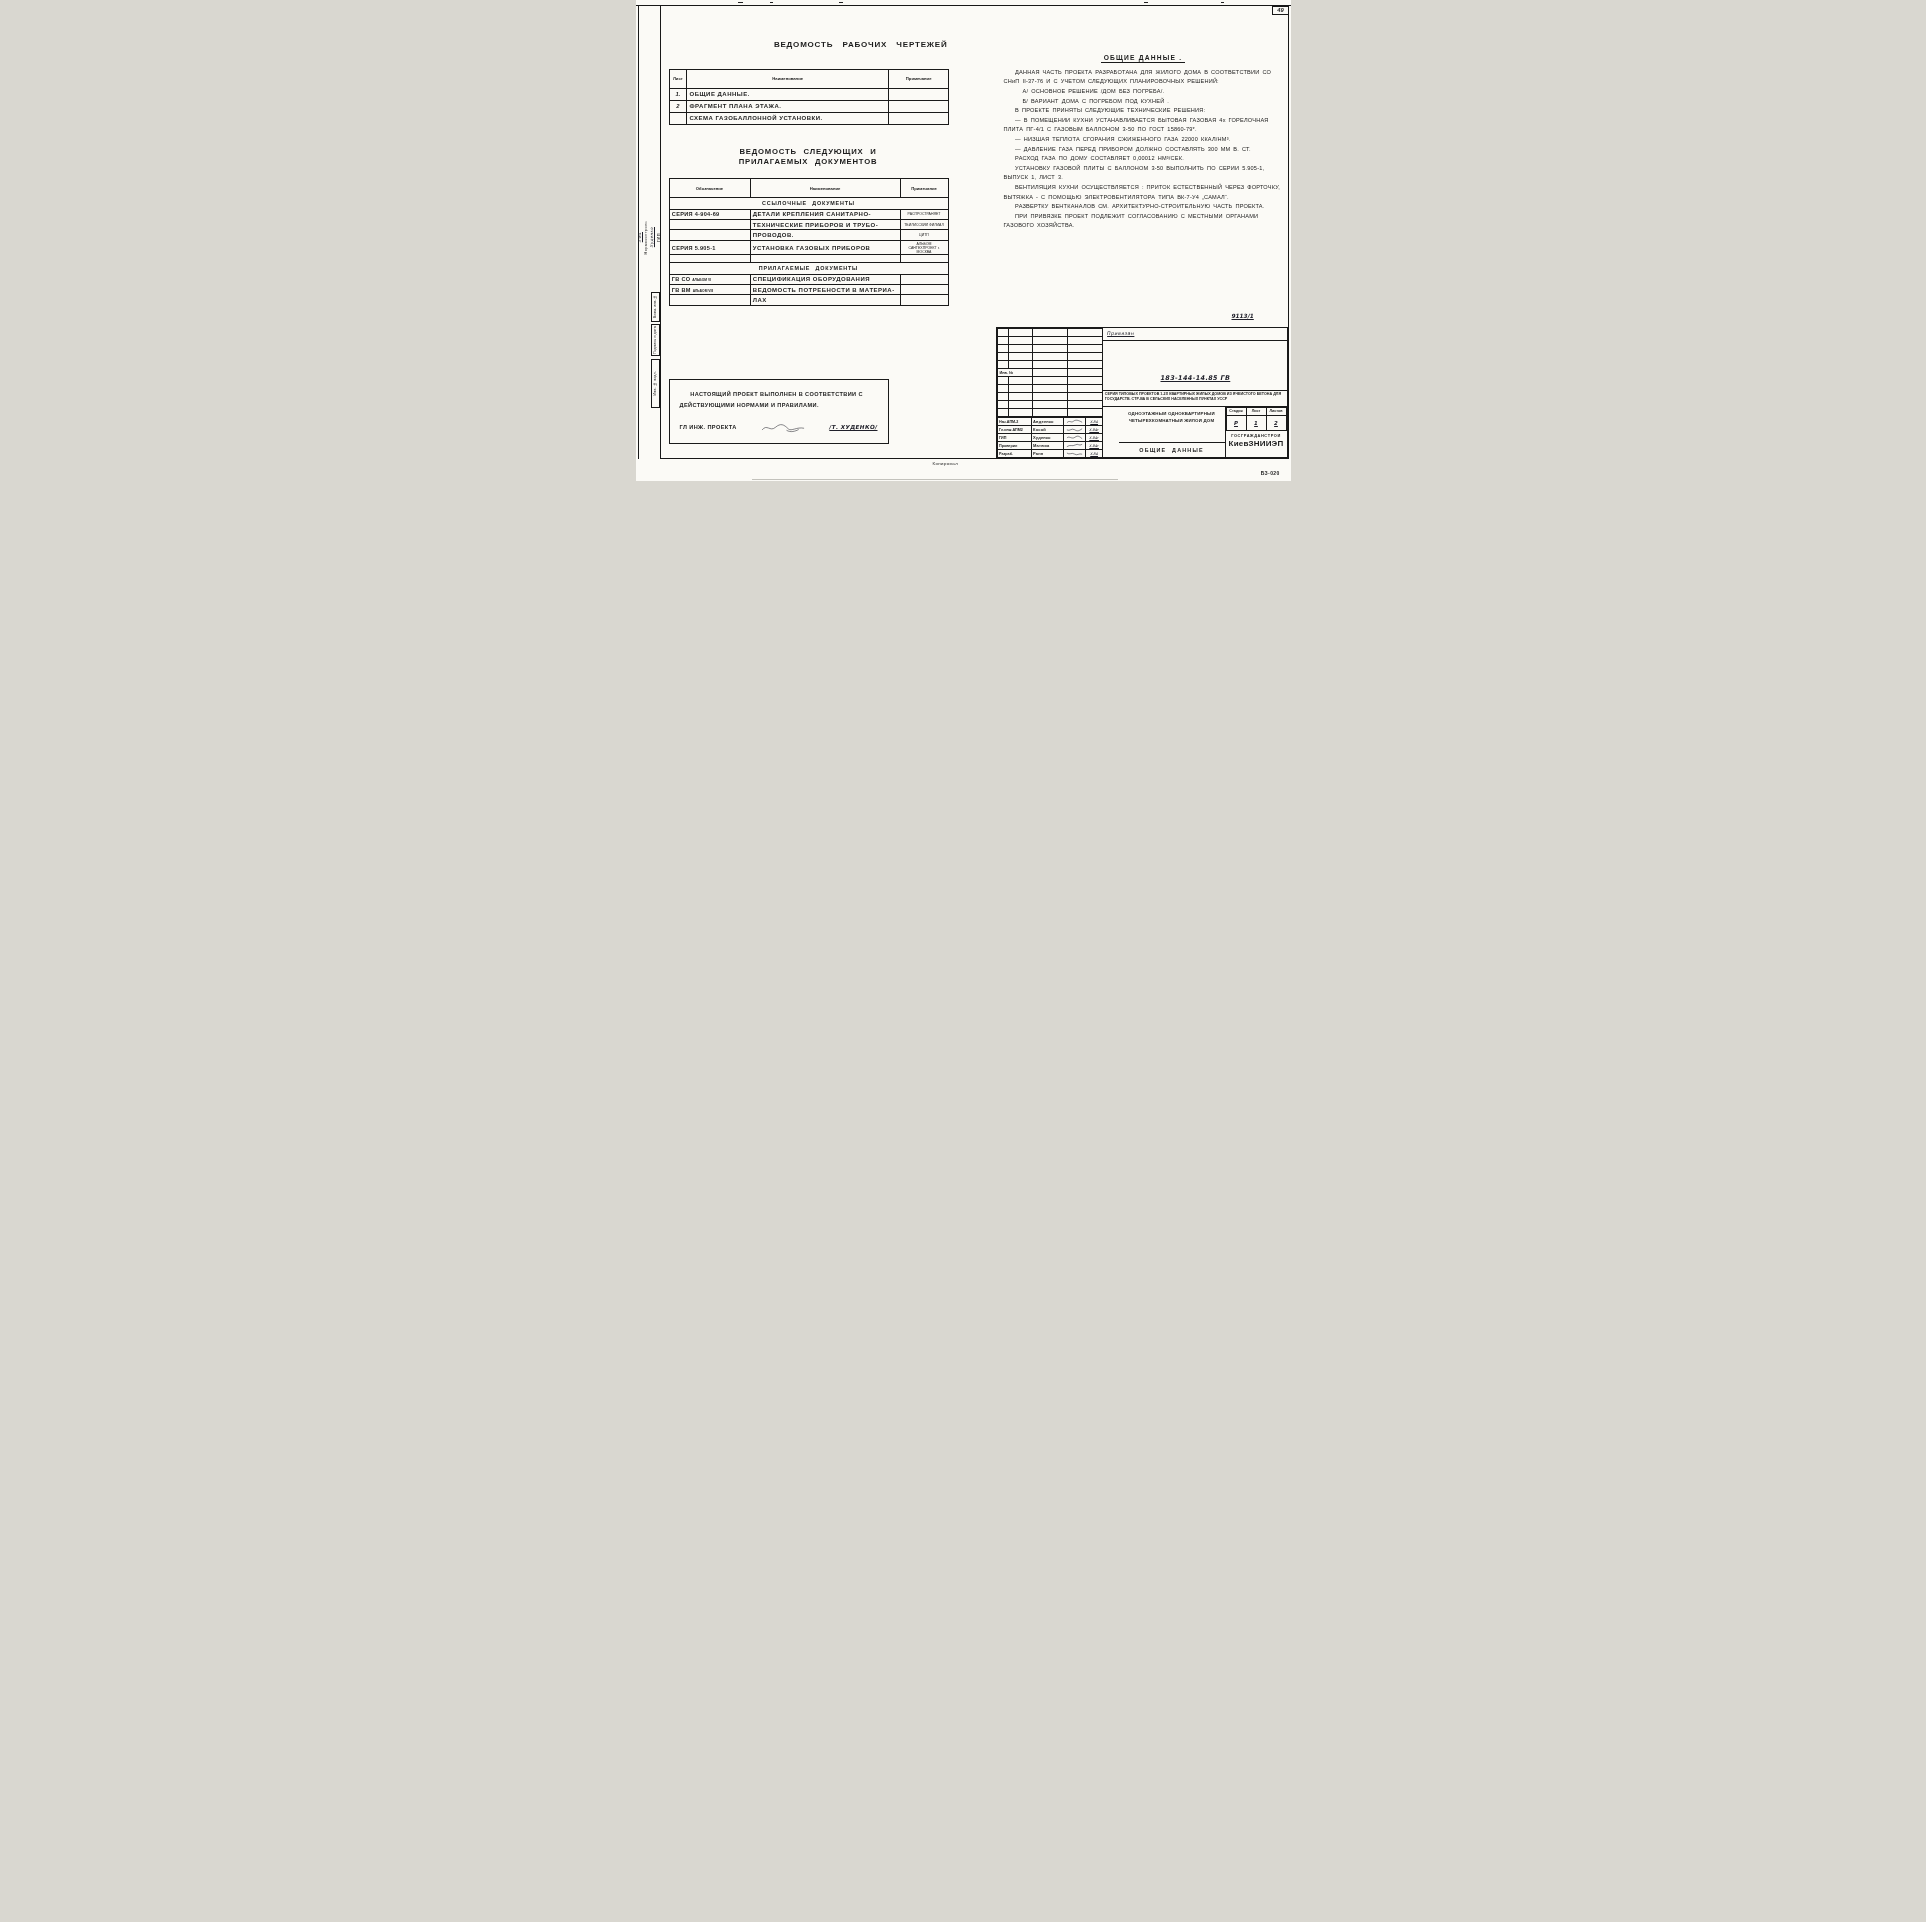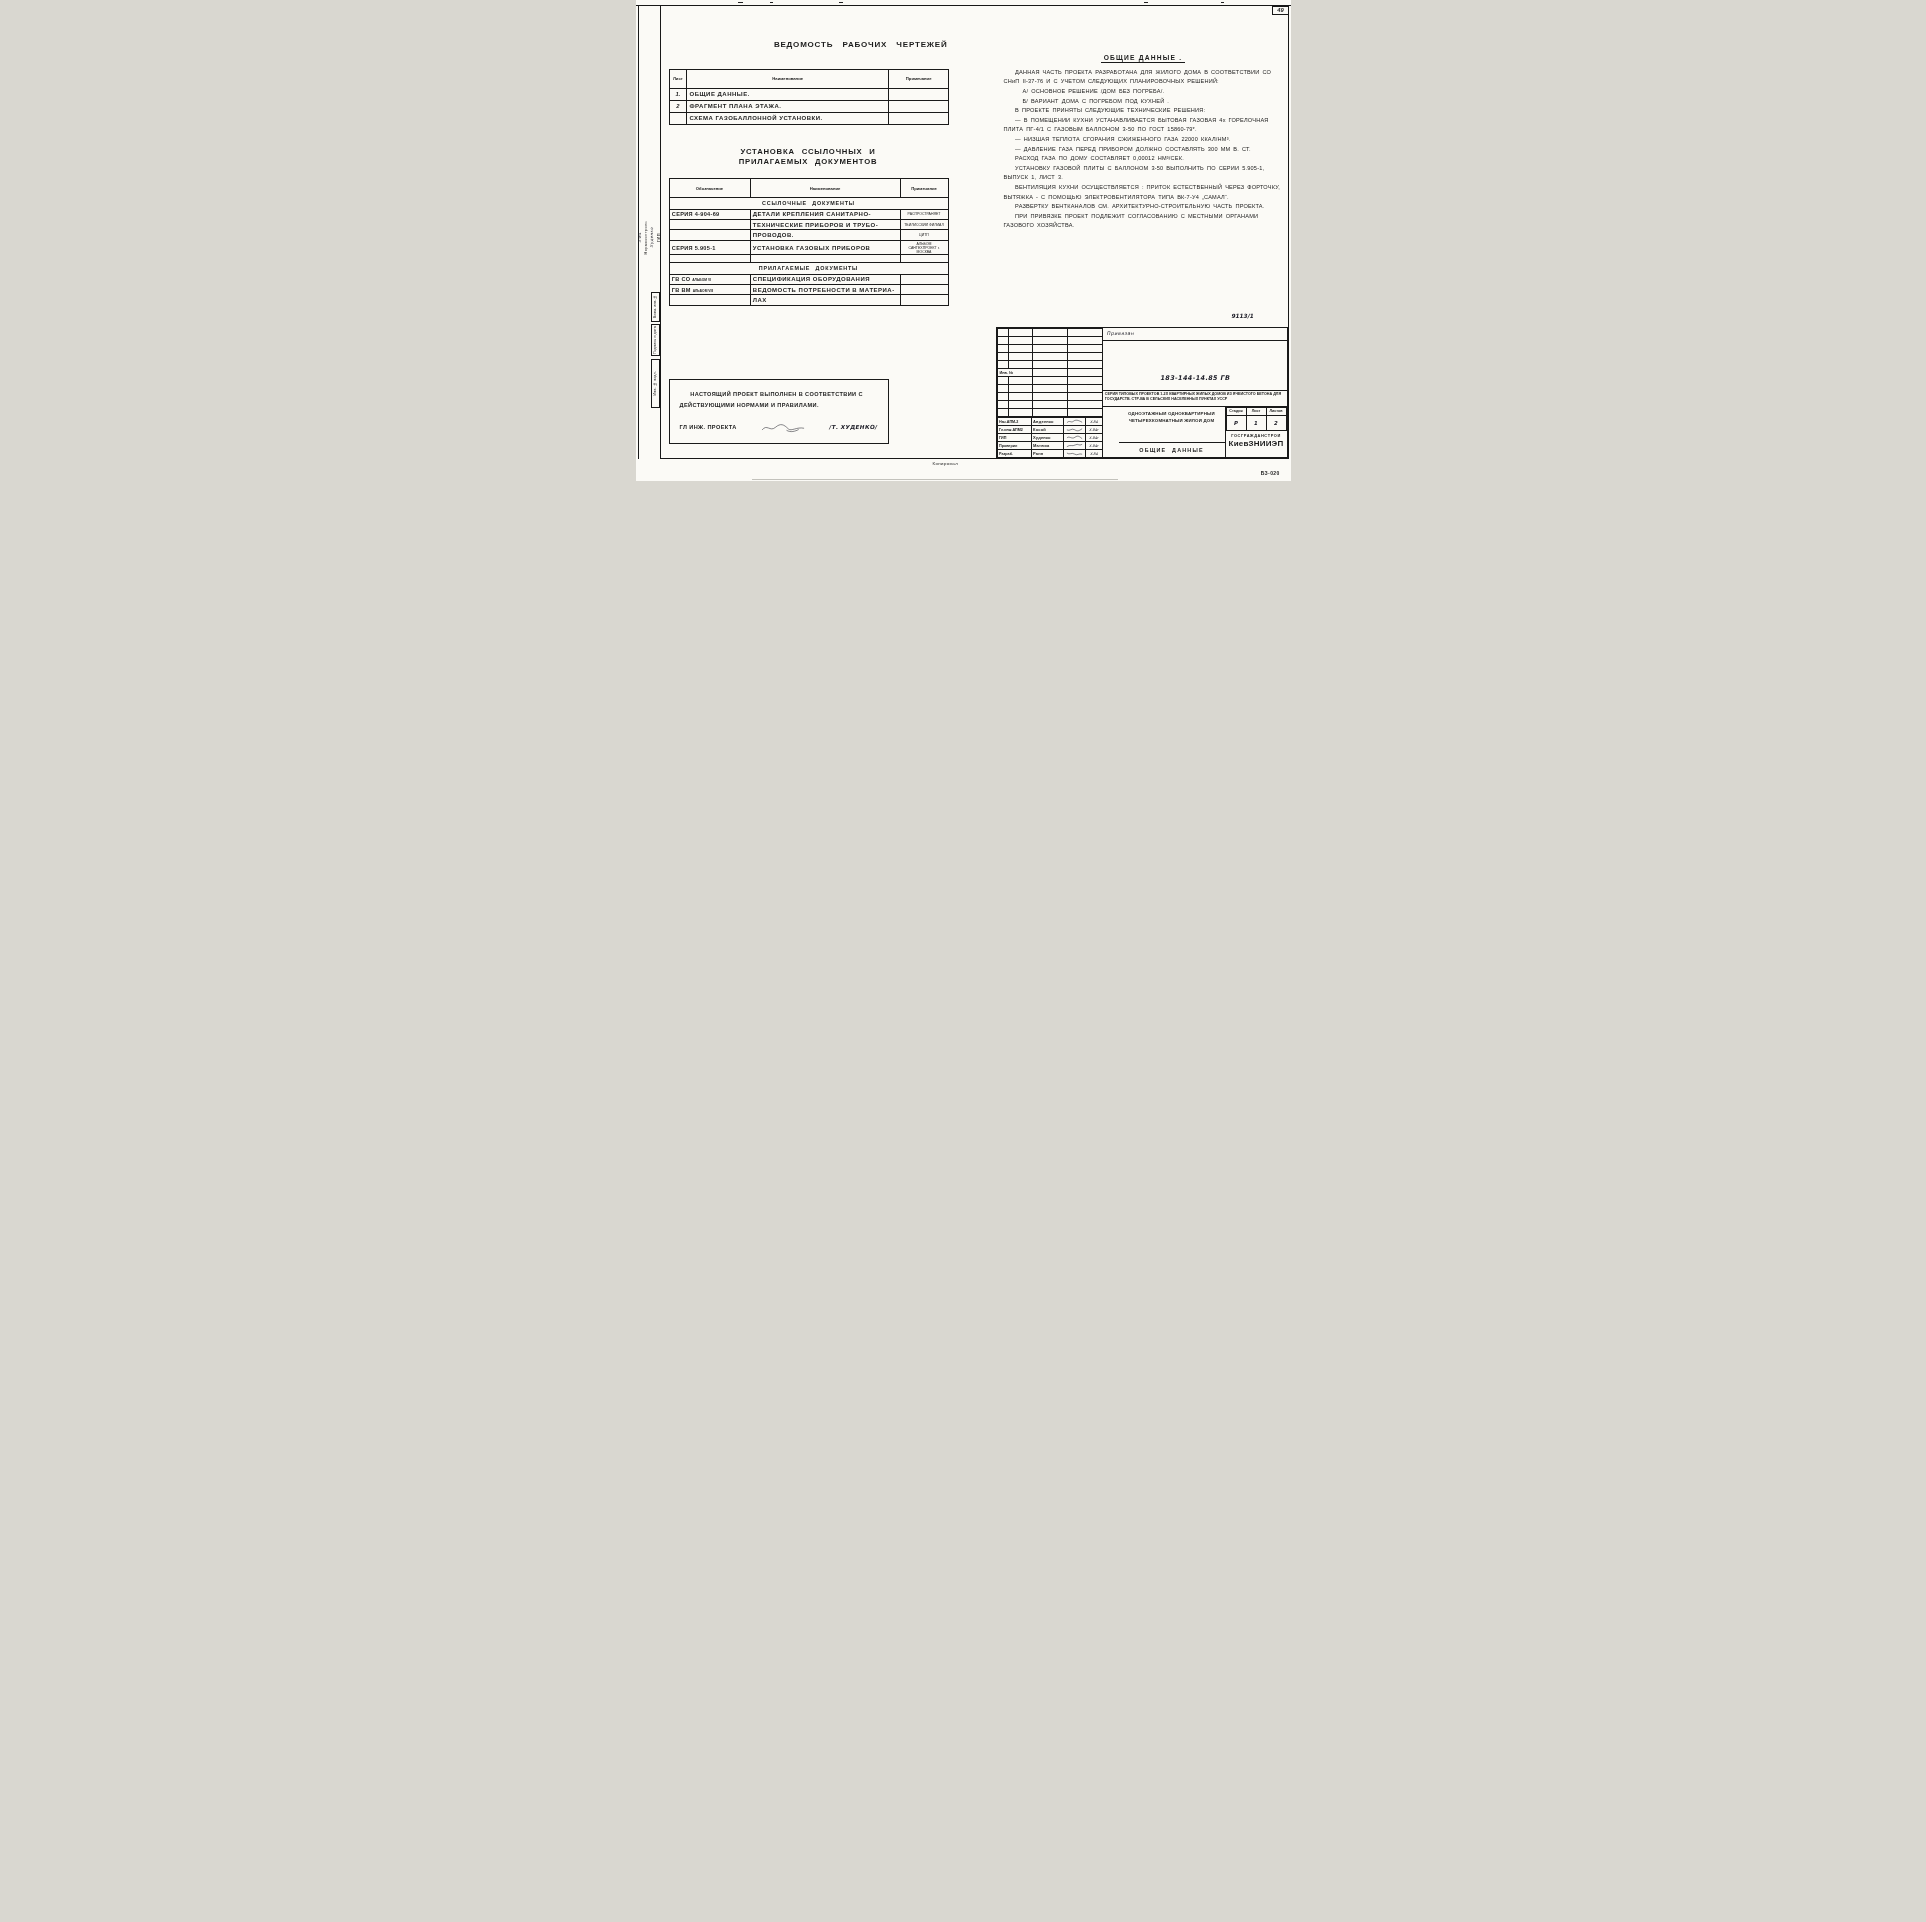--- a/index.html
+++ b/index.html
@@ -179,7 +179,7 @@
     </table>
 
   <div class="t2-title">
-    <div>УСТАНОВКА ССЫЛОЧНЫХ И</div>
+    <div>ВЕДОМОСТЬ СЛЕДУЮЩИХ И</div>
     <div>ПРИЛАГАЕМЫХ ДОКУМЕНТОВ</div>
   </div>
 

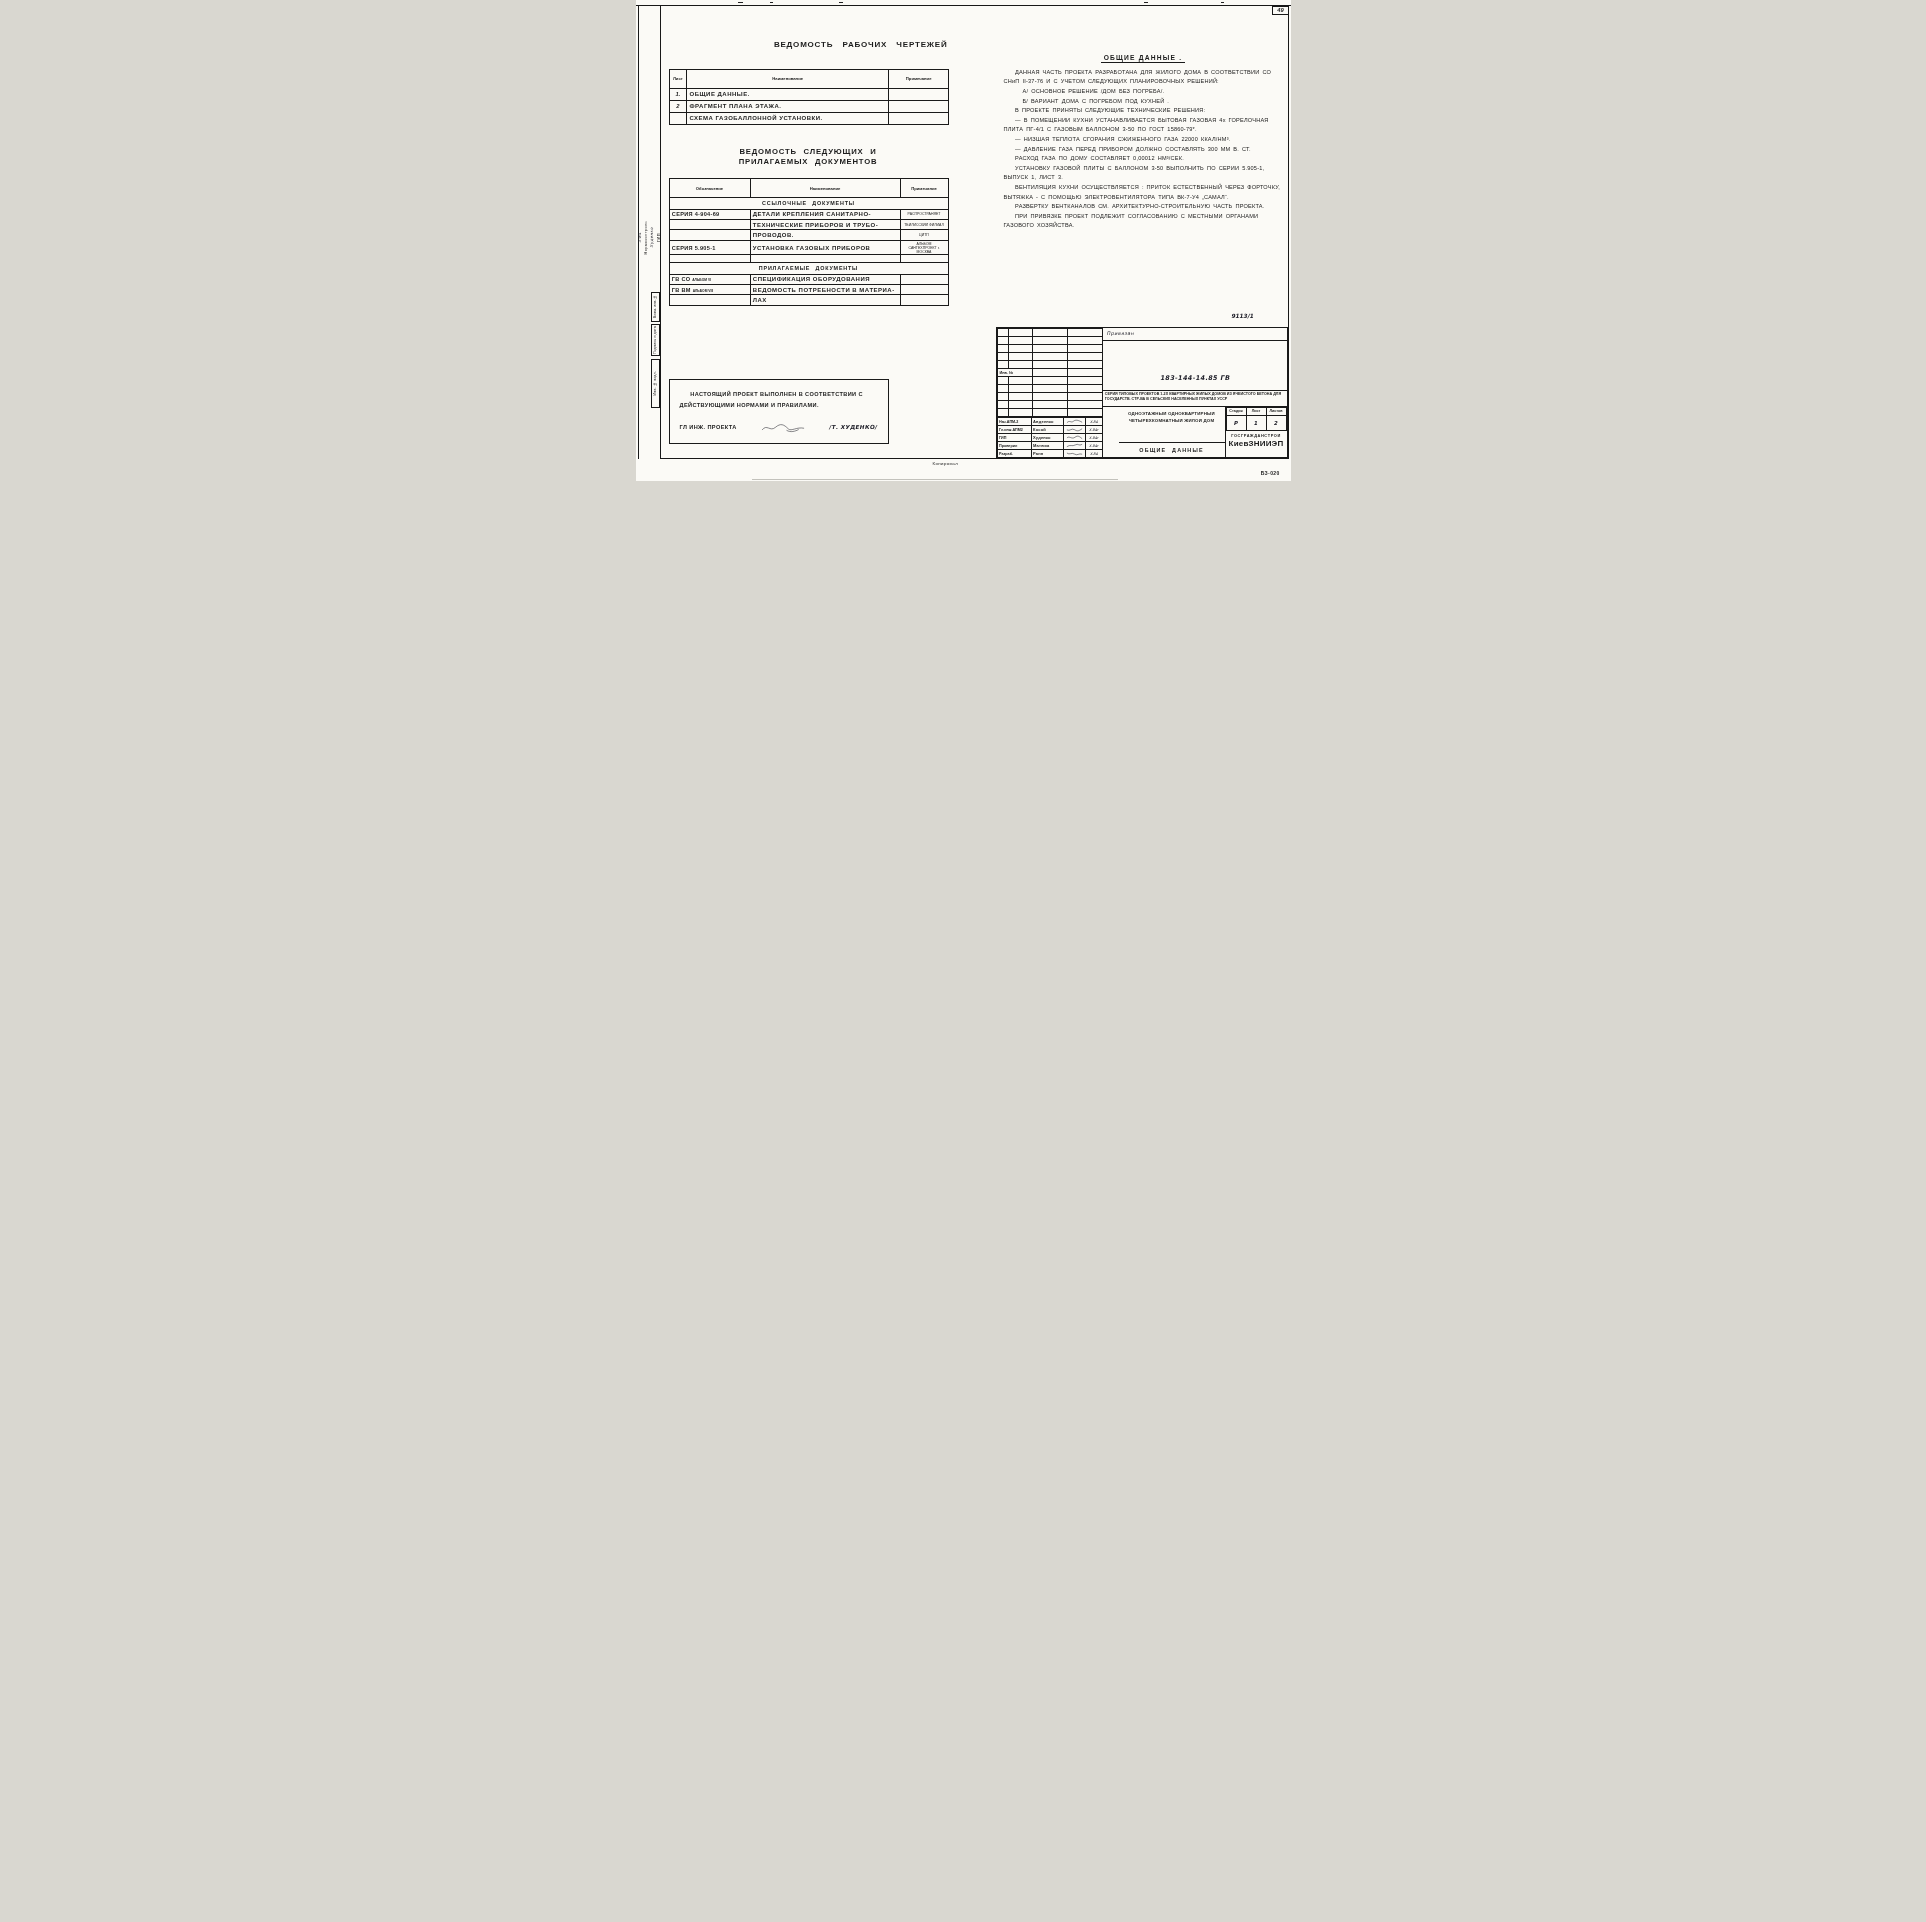--- a/index.html
+++ b/index.html
@@ -28,7 +28,7 @@
   .normo { position:absolute; left:3.9px; top:190px; width:19px; height:95px;
            display:flex; flex-direction:row; align-items:center; justify-content:center; gap:1.2px; }
   .normo .vtext { font-size:3.9px; letter-spacing:0.4px; }
-  .hand { font-style:italic; font-family:"DejaVu Sans",sans-serif; color:#20202a; }
+  .hand { font-style:italic; font-family:"DejaVu Sans",sans-serif; color:#20202a;text-decoration:underline; }
   .mbox { position:absolute; left:15.4px; width:8.9px; border:0.8px solid #181818;
           display:flex; align-items:center; justify-content:center; background:#fbfaf6; }
   .mbox .vtext { font-size:3.5px; letter-spacing:0.2px; }

